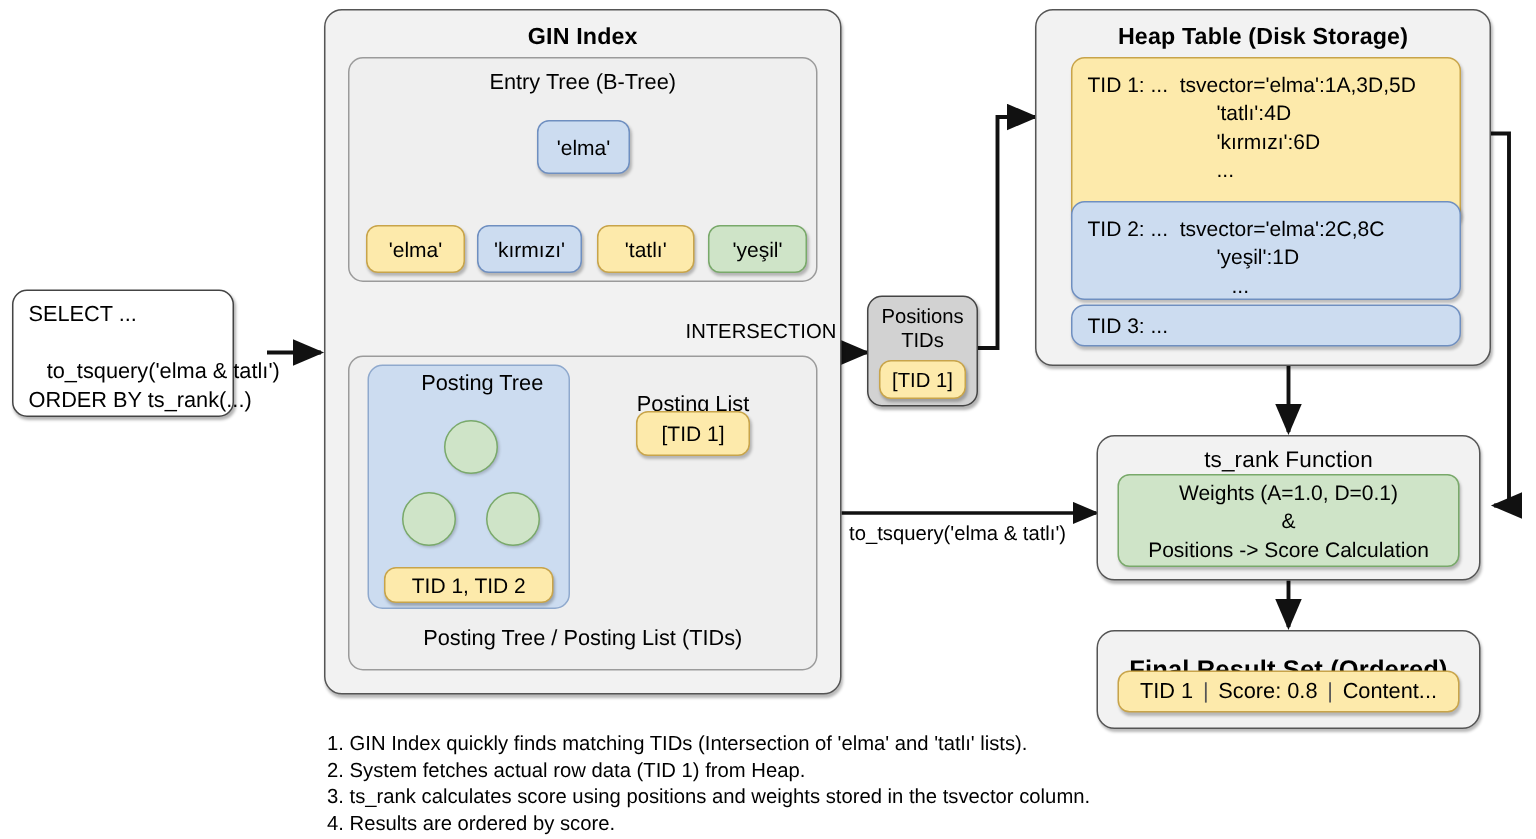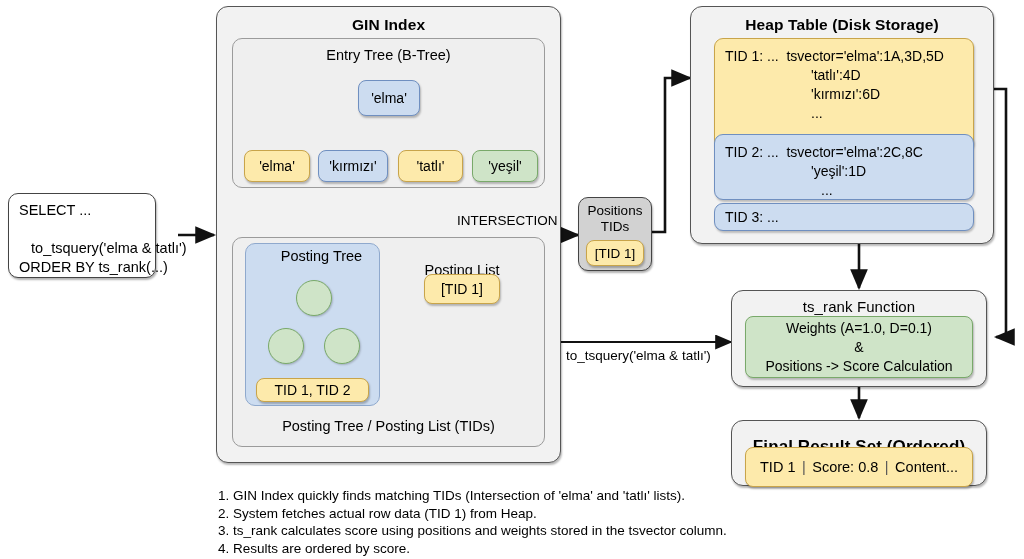--- a/index.html
+++ b/index.html
@@ -201,7 +201,7 @@
   <div class="node panel" style="left:731px;top:420px;width:256px;height:66px;">
     <div class="panel-title" style="top:16px;font-weight:bold;font-size:17px;">Final Result Set (Ordered)</div>
   </div>
-  <div class="box yellow result-inner" style="left:745px;top:447px;width:228px;height:40px;">
+  <div class="box yellow result-inner" style="left:745px;top:447px;width:228px;height:28px;">
     <span>TID 1</span>
     <span class="sep">|</span>
     <span>Score: 0.8</span>

